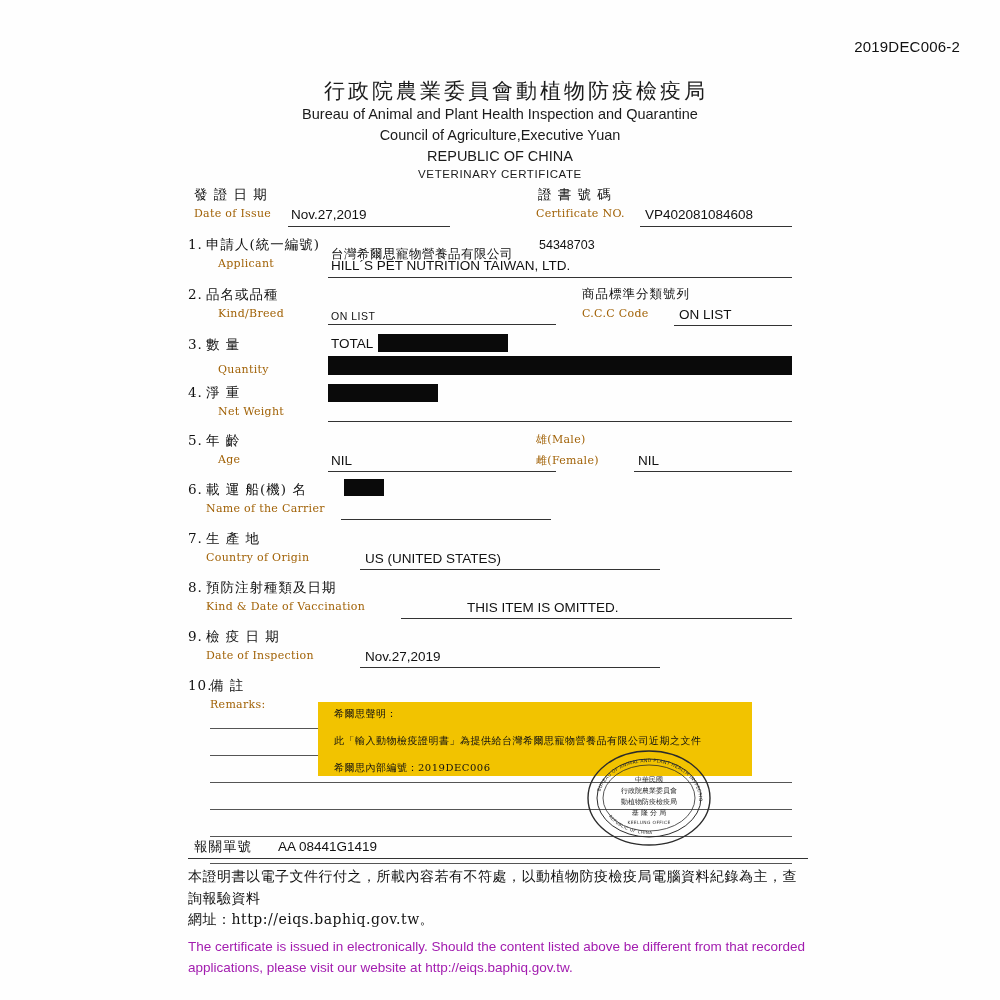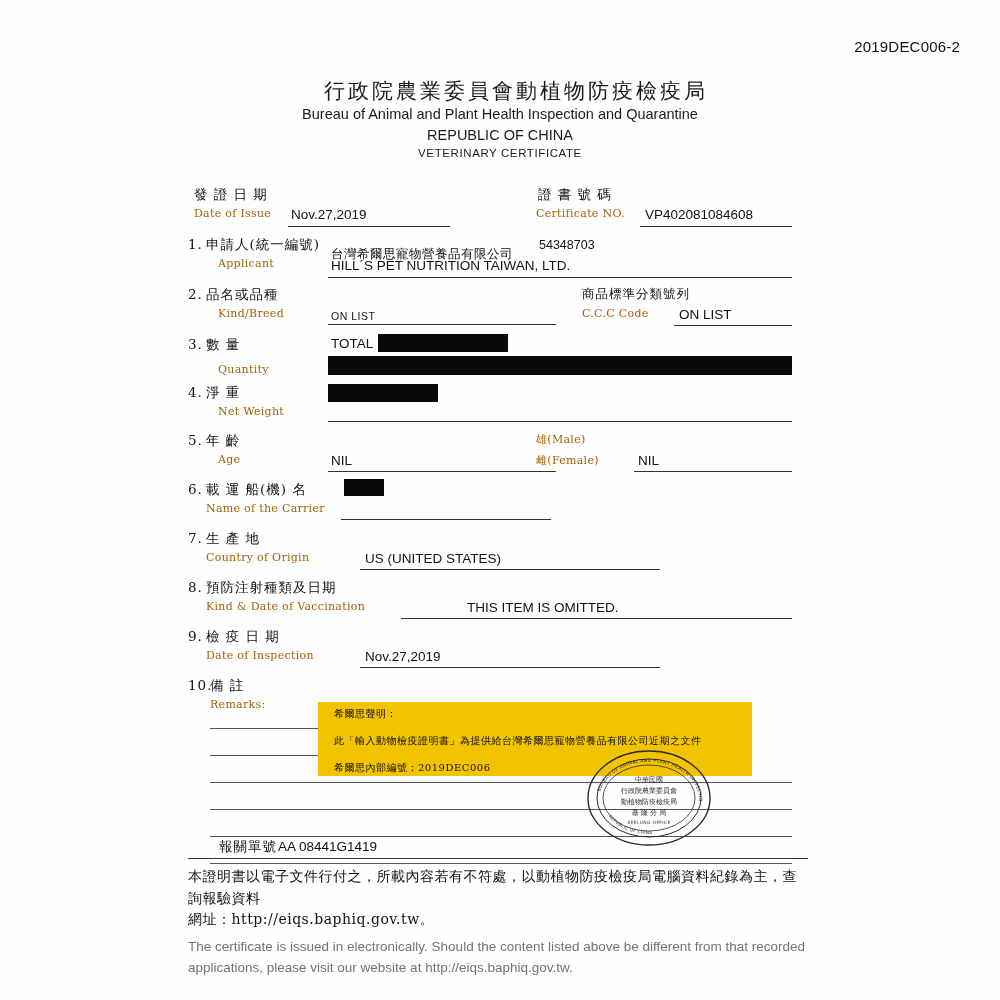--- a/index.html
+++ b/index.html
@@ -165,6 +165,7 @@
   <div class="header">
     <div class="hdr-cn-main">行政院農業委員會動植物防疫檢疫局</div>
     <div class="hdr-en1">Bureau of Animal and Plant Health Inspection and Quarantine</div>
+    <div class="hdr-en2">Council of Agriculture,Executive Yuan</div>
     <div class="hdr-en3">REPUBLIC OF CHINA</div>
     <div class="hdr-en-sub">VETERINARY CERTIFICATE</div>
   </div>

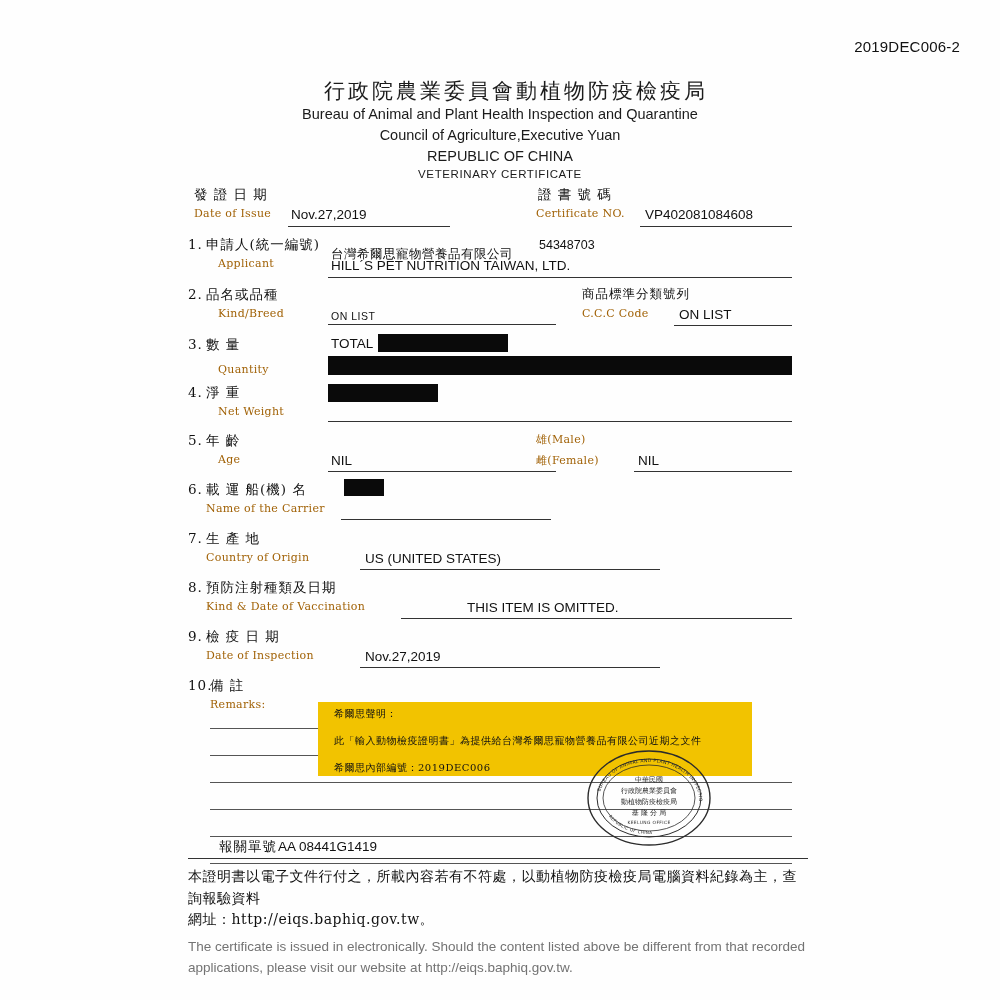--- a/index.html
+++ b/index.html
@@ -265,7 +265,7 @@
     <div class="ruled" style="left:22px; top:650px; width:582px;"></div>
     <div class="ruled" style="left:22px; top:677px; width:582px;"></div>
 
-    <div class="lbl-cn abs" style="left:6px; top:652px;margin-left:25px;">報關單號</div>
+    <div class="lbl-cn abs" style="left:6px; top:652px;">報關單號</div>
     <div class="val abs" style="left:90px; top:653px;">AA 08441G1419</div>
   </div>
 

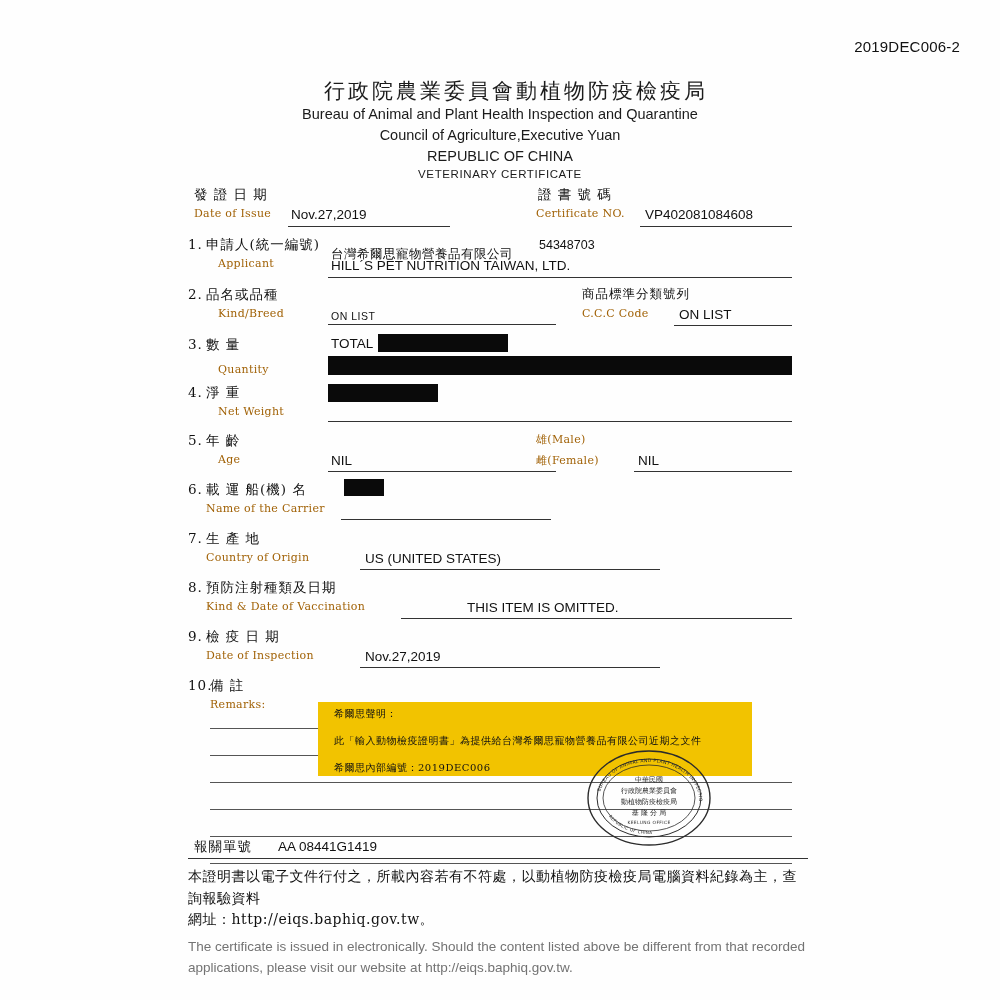--- a/index.html
+++ b/index.html
@@ -145,7 +145,7 @@
   .en-foot {
     font-size: 13.5px;
     line-height: 1.55;
-    color: #737373;
+    color: #a21caf;
   }
   .foot-rule {
     position: absolute;

